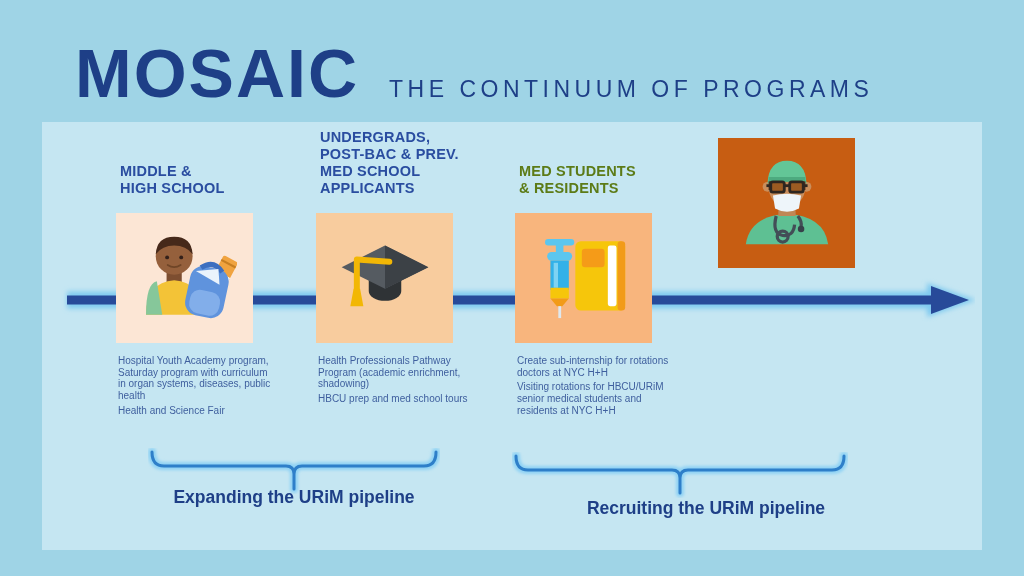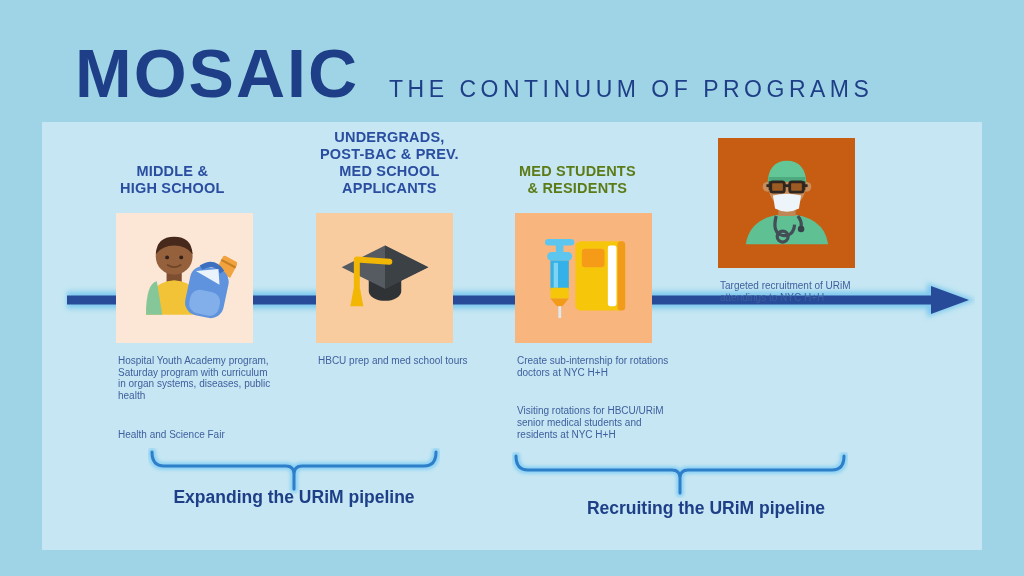--- a/index.html
+++ b/index.html
@@ -44,7 +44,7 @@
     height:67px; margin-top:8px; margin-left:4px;
     display:flex; align-items:flex-end;
     font-size:14.5px; font-weight:bold; line-height:1.17;
-    white-space:pre-line; letter-spacing:0.2px;text-align:center;
+    white-space:pre-line; letter-spacing:0.2px;
   }
   .head-blue  { color:#2a4da0; }
   .head-green { color:#5c7b17; }

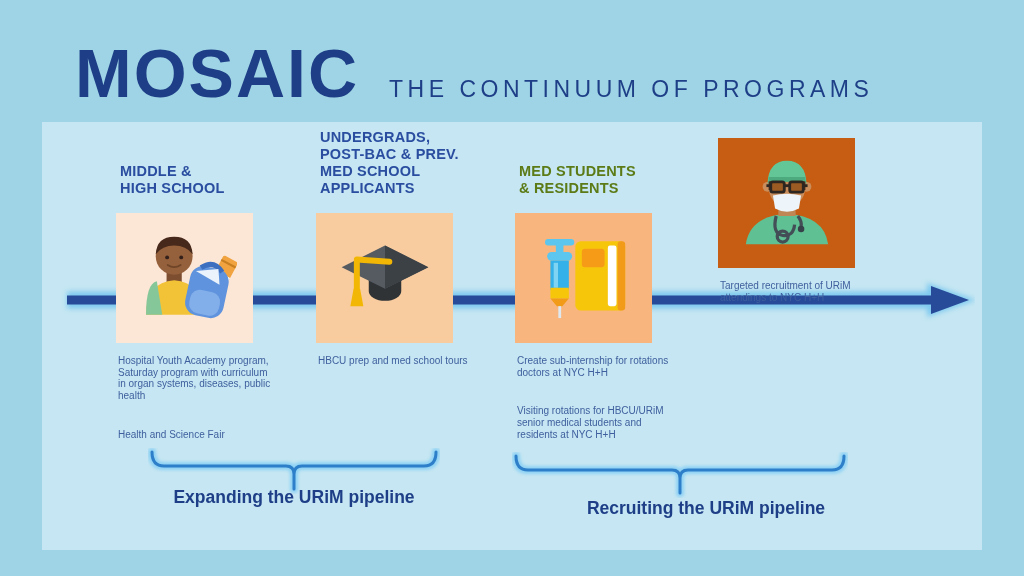--- a/index.html
+++ b/index.html
@@ -199,7 +199,6 @@
           <circle cx="61" cy="72" r="3" fill="#37414a"></circle>
         </svg>
       </div>
-      <div class="para">Targeted recruitment of URiM attendings to NYC H+H</div>
     </div>
 
     <svg class="brace brace-1" viewBox="0 0 292 46">

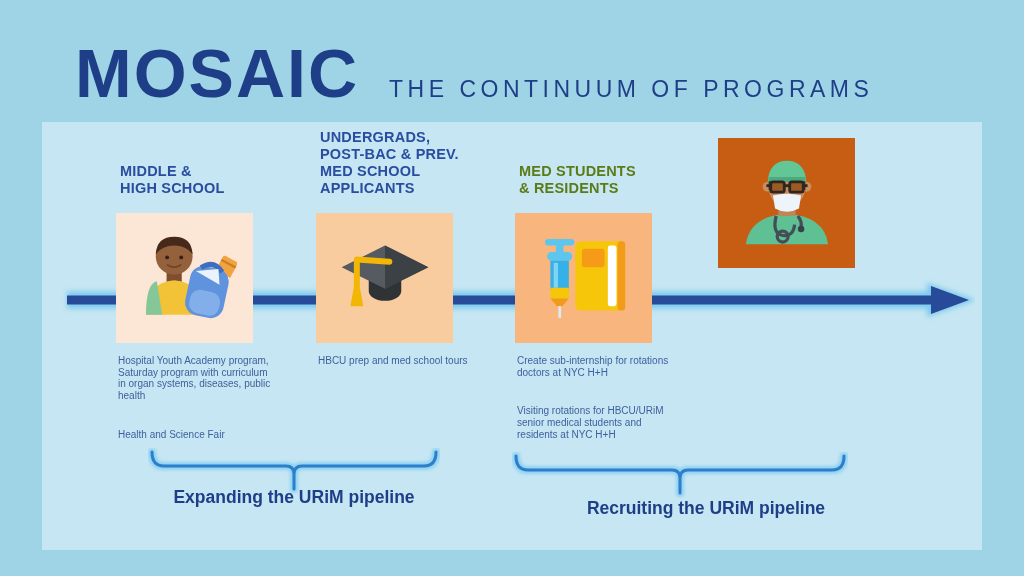--- a/index.html
+++ b/index.html
@@ -147,6 +147,7 @@
           <polygon points="19,58 25,58 28,74 16,74" fill="#f2b705"></polygon>
         </svg>
       </div>
+      <div class="para">Health Professionals Pathway Program (academic enrichment, shadowing)</div>
       <div class="para">HBCU prep and med school tours</div>
     </div>
 

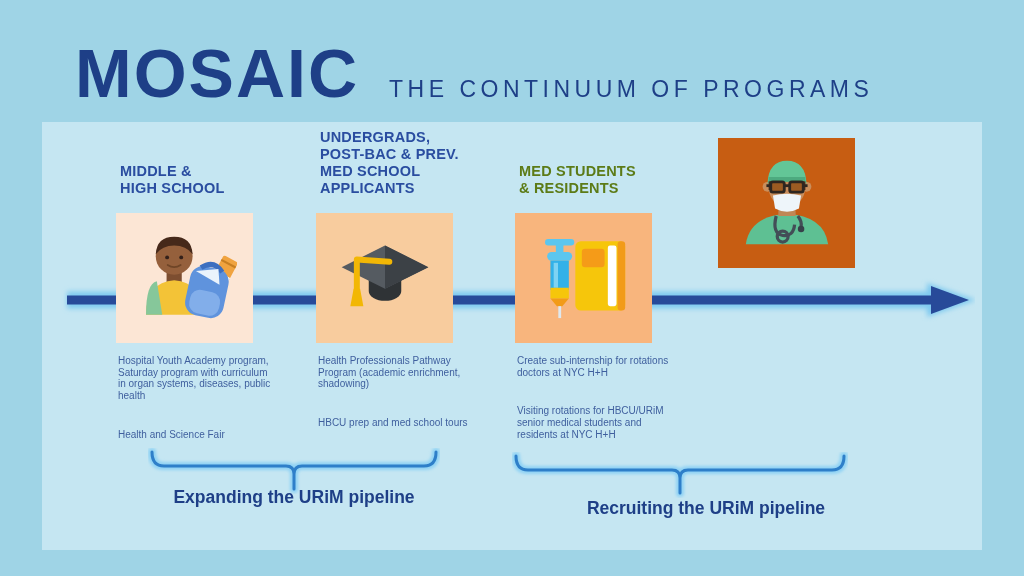--- a/index.html
+++ b/index.html
@@ -61,7 +61,7 @@
     width:154px; margin-top:12px; margin-left:2px;
     font-size:10px; line-height:1.17; color:#3f5f9e;
   }
-  .para + .para { margin-top:27px; }
+  .para + .para { margin-top:3px; }
 
   
   .brace { position:absolute; z-index:1; }

